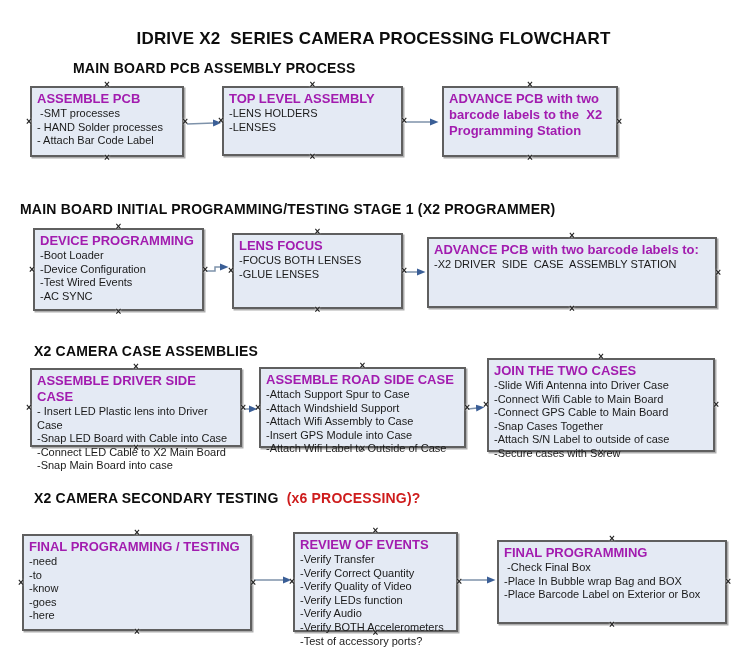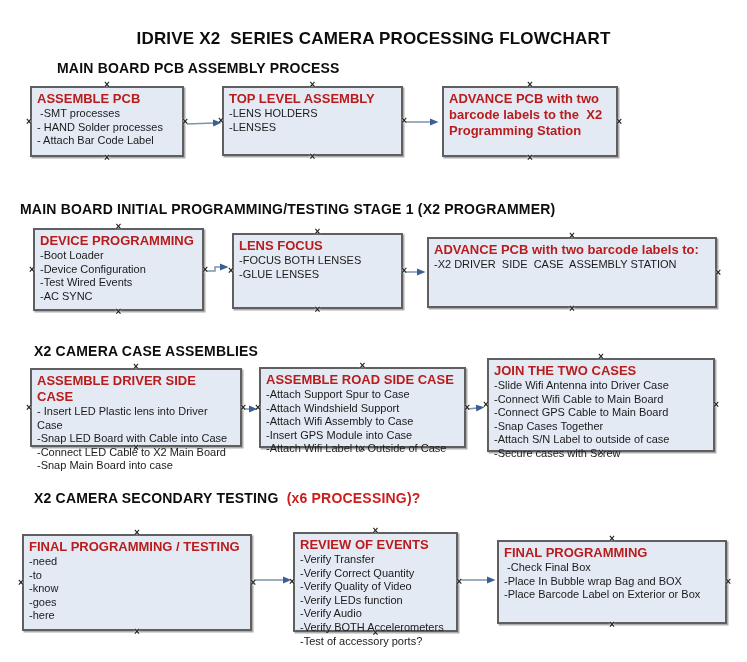--- a/index.html
+++ b/index.html
@@ -48,7 +48,7 @@
 
   <div class="doc-title">IDRIVE X2  SERIES CAMERA PROCESSING FLOWCHART</div>
 
-  <div class="sec-h" style="left:16px;top:60px;padding-left:41px;">MAIN BOARD PCB ASSEMBLY PROCESS</div>
+  <div class="sec-h" style="left:32px;top:60px;padding-left:41px;">MAIN BOARD PCB ASSEMBLY PROCESS</div>
   <div class="sec-h" style="left:20px;top:201px;">MAIN BOARD INITIAL PROGRAMMING/TESTING STAGE 1 (X2 PROGRAMMER)</div>
   <div class="sec-h" style="left:34px;top:343px;">X2 CAMERA CASE ASSEMBLIES</div>
   <div class="sec-h" style="left:34px;top:490px;"><span>X2 CAMERA SECONDARY TESTING  </span><span class="red">(x6 PROCESSING)?</span></div>

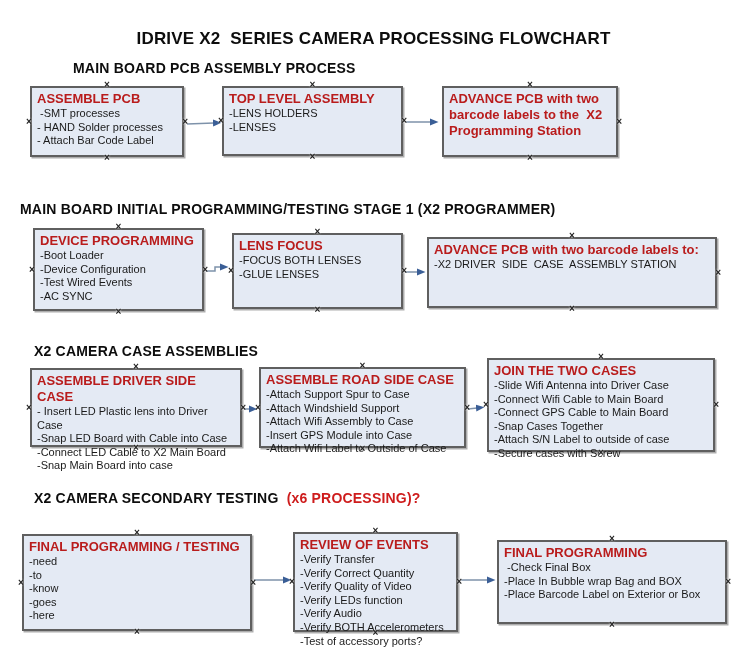--- a/index.html
+++ b/index.html
@@ -24,7 +24,7 @@
     padding:3px 5px 0 5px;overflow:visible;
   }
   .box-title{
-    font-size:13px;line-height:16px;font-weight:bold;color:#b91c1c;
+    font-size:13px;line-height:16px;font-weight:bold;color:#a21caf;
     white-space:pre-wrap;
   }
   .item{

